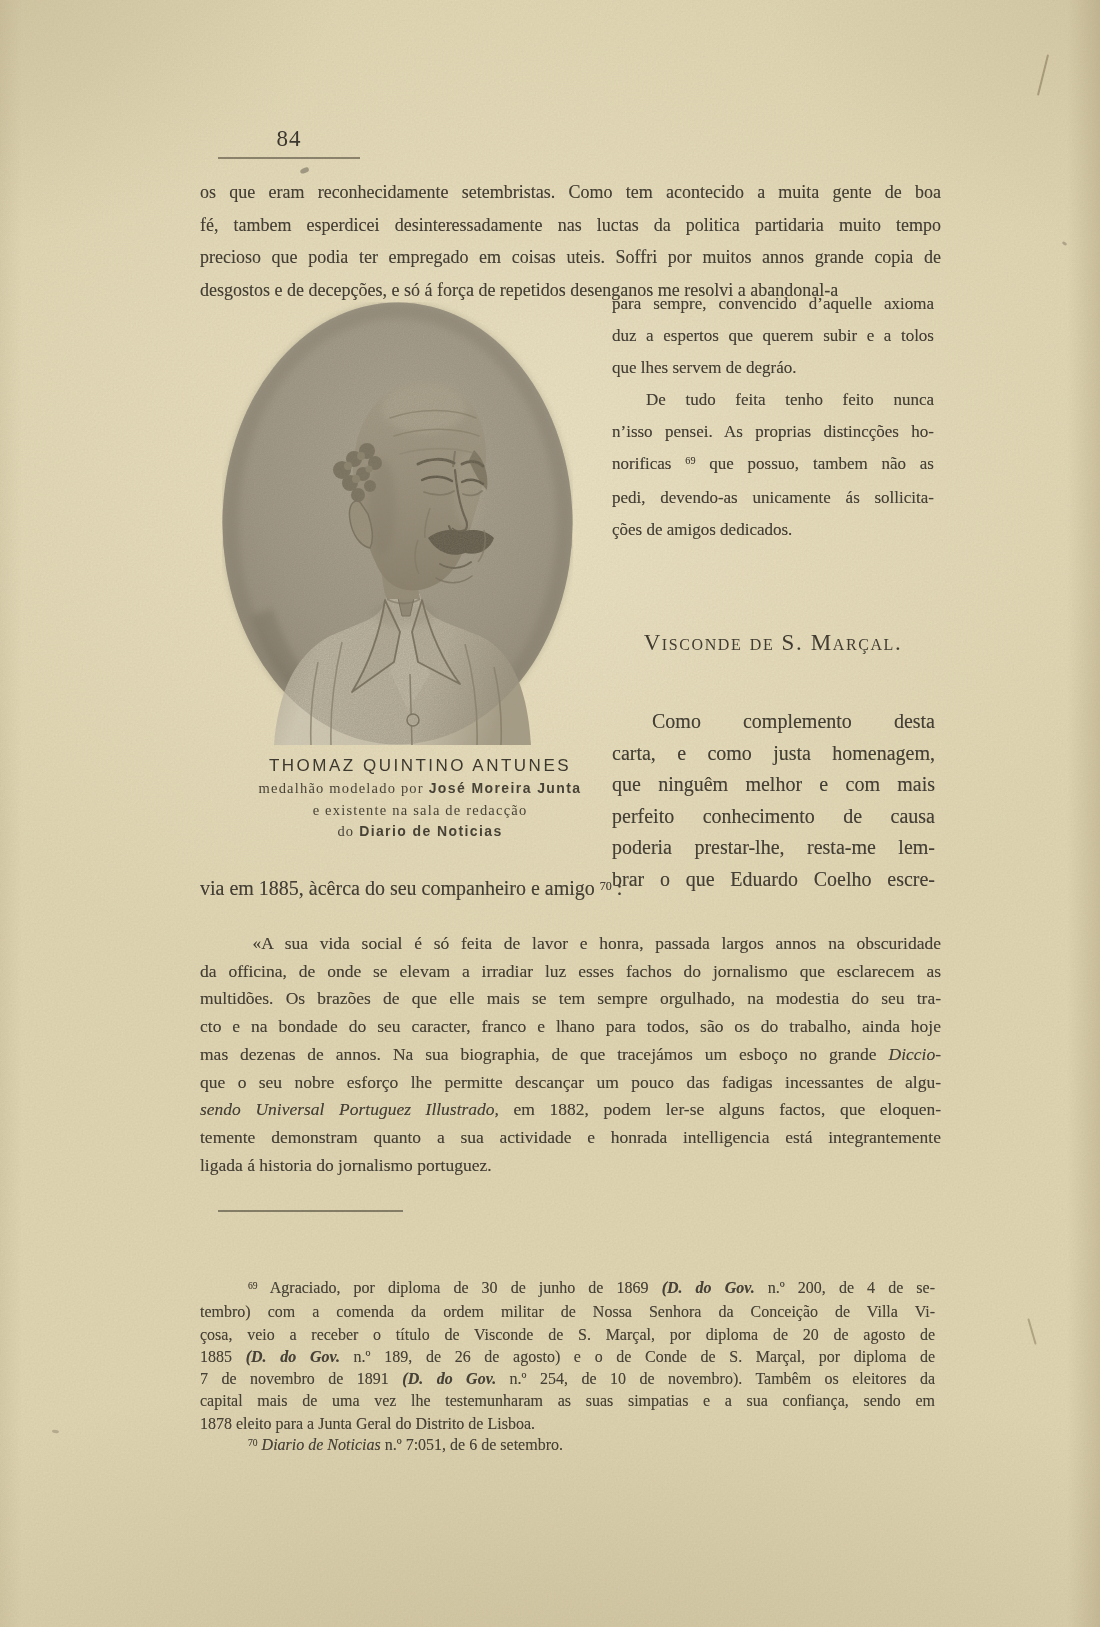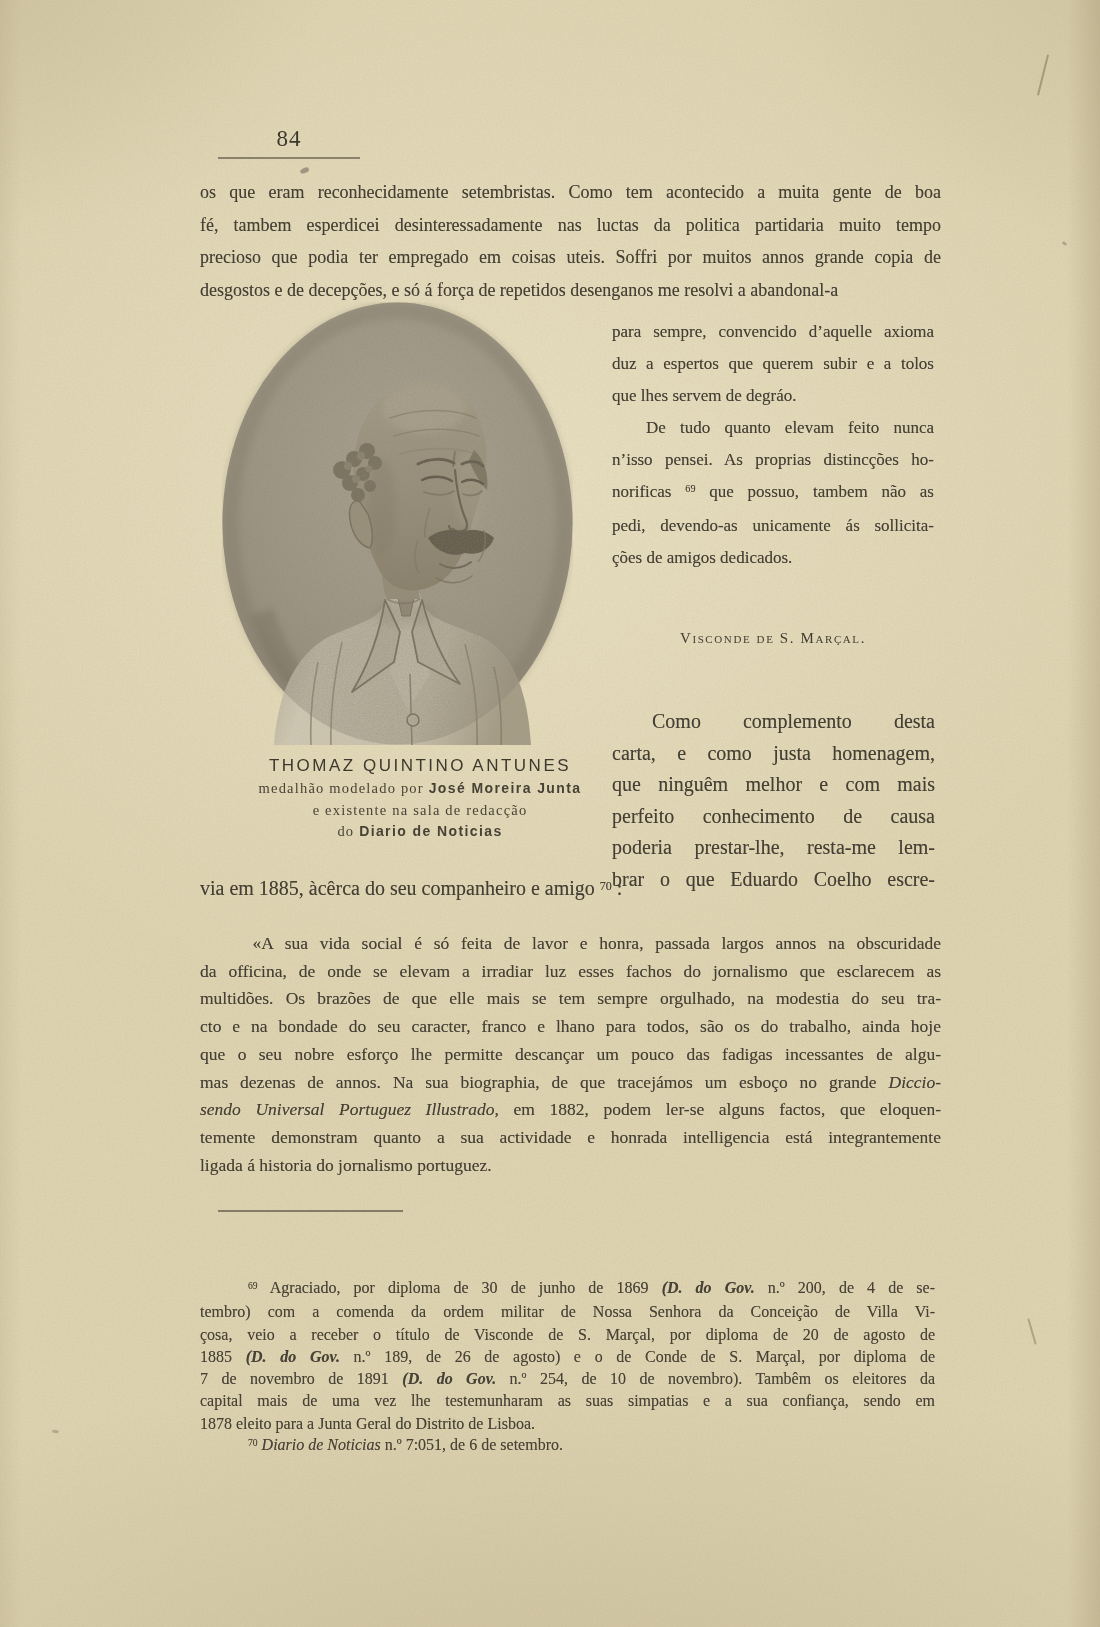--- a/index.html
+++ b/index.html
@@ -35,7 +35,7 @@
   sup{font-size:60%;vertical-align:baseline;position:relative;top:-0.45em;letter-spacing:0;}
 
   .para1{left:200px;top:176px;width:741px;}
-  .colA{left:612px;top:288px;width:322px;font-size:17px;line-height:32px;margin-top:28px;}
+  .colA{left:612px;top:288px;width:322px;font-size:17px;line-height:32px;}
   .signature{left:612px;top:630px;width:322px;text-align:center;font-variant:small-caps;font-size:15px;letter-spacing:1.6px;color:#332e26;}
   .colB{left:612px;top:682px;width:323px;font-size:20px;line-height:31.5px;margin-top:24px;}
   .via{left:200px;top:872px;width:741px;font-size:20px;line-height:32px;}

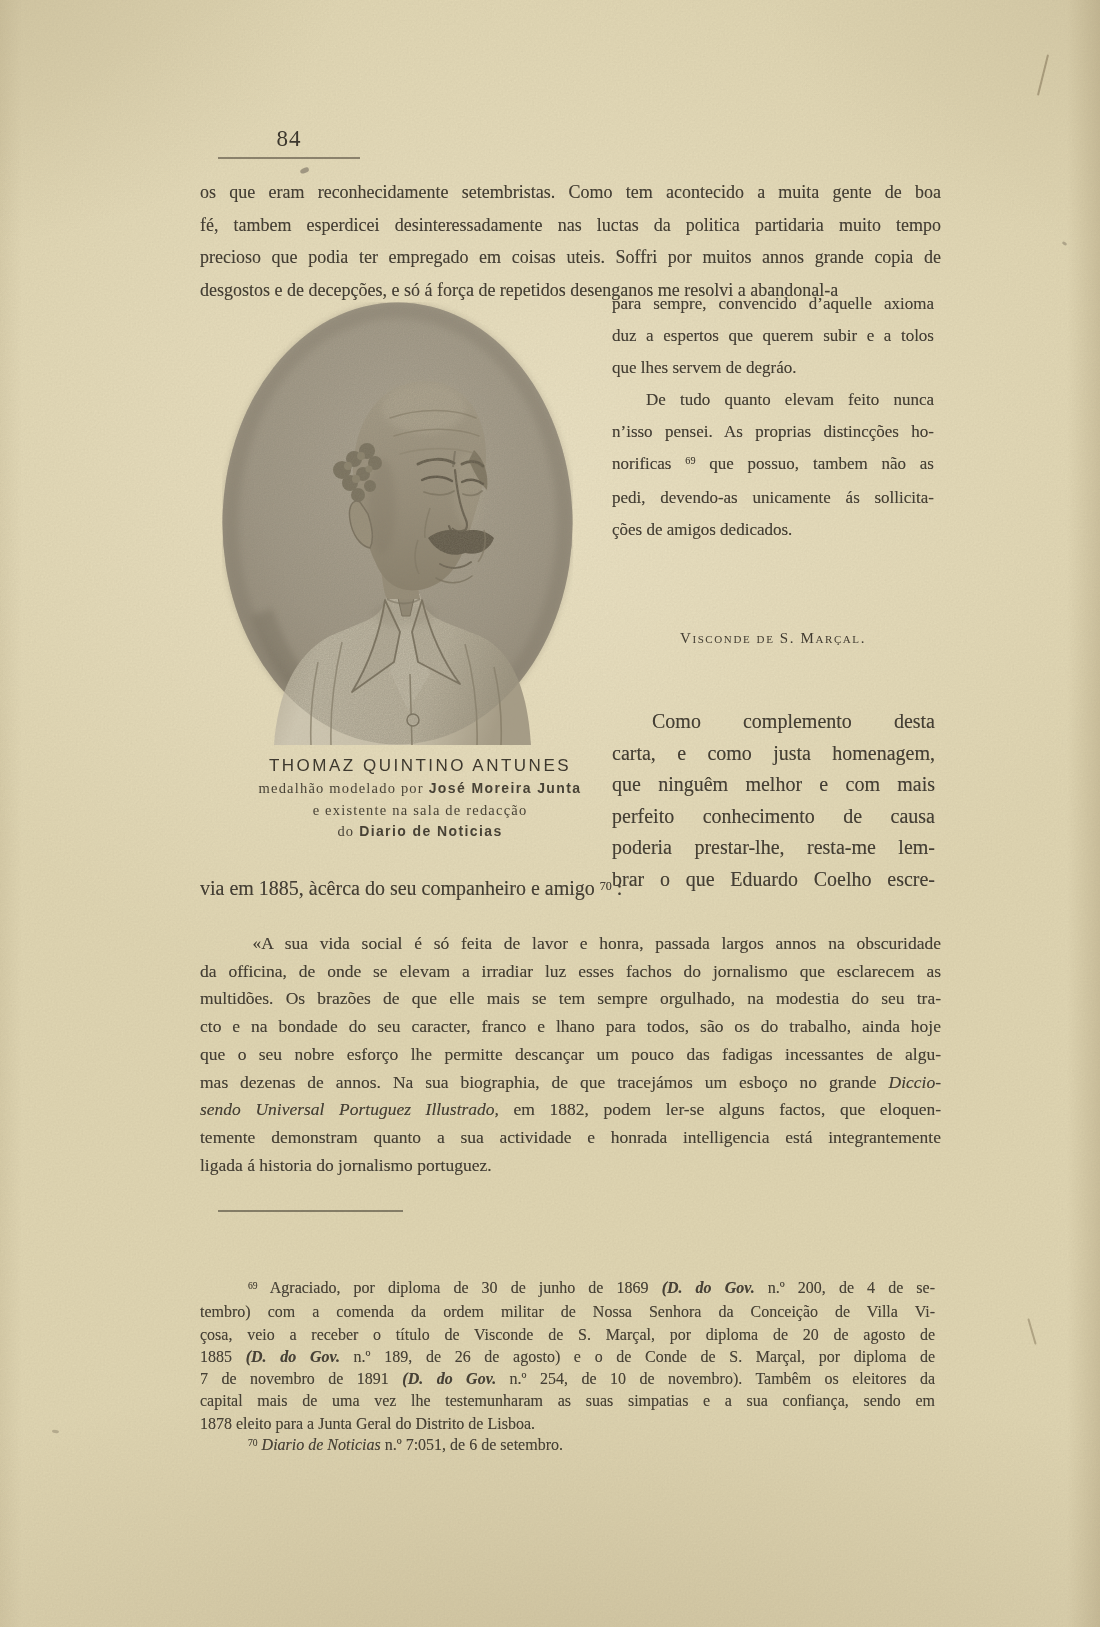--- a/index.html
+++ b/index.html
@@ -192,7 +192,7 @@
       <div class="tline">para sempre, convencido d’aquelle axioma</div>
       <div class="tline">duz a espertos que querem subir e a tolos</div>
       <div class="tline ragged">que lhes servem de degráo.</div>
-      <div class="tline">  De tudo quanto elevam feito nunca</div>
+      <div class="tline">  De tudo feita tenho feito nunca</div>
       <div class="tline">n’isso pensei. As proprias distincções ho-</div>
       <div class="tline">norificas <sup>69</sup> que possuo, tambem não as</div>
       <div class="tline">pedi, devendo-as unicamente ás sollicita-</div>

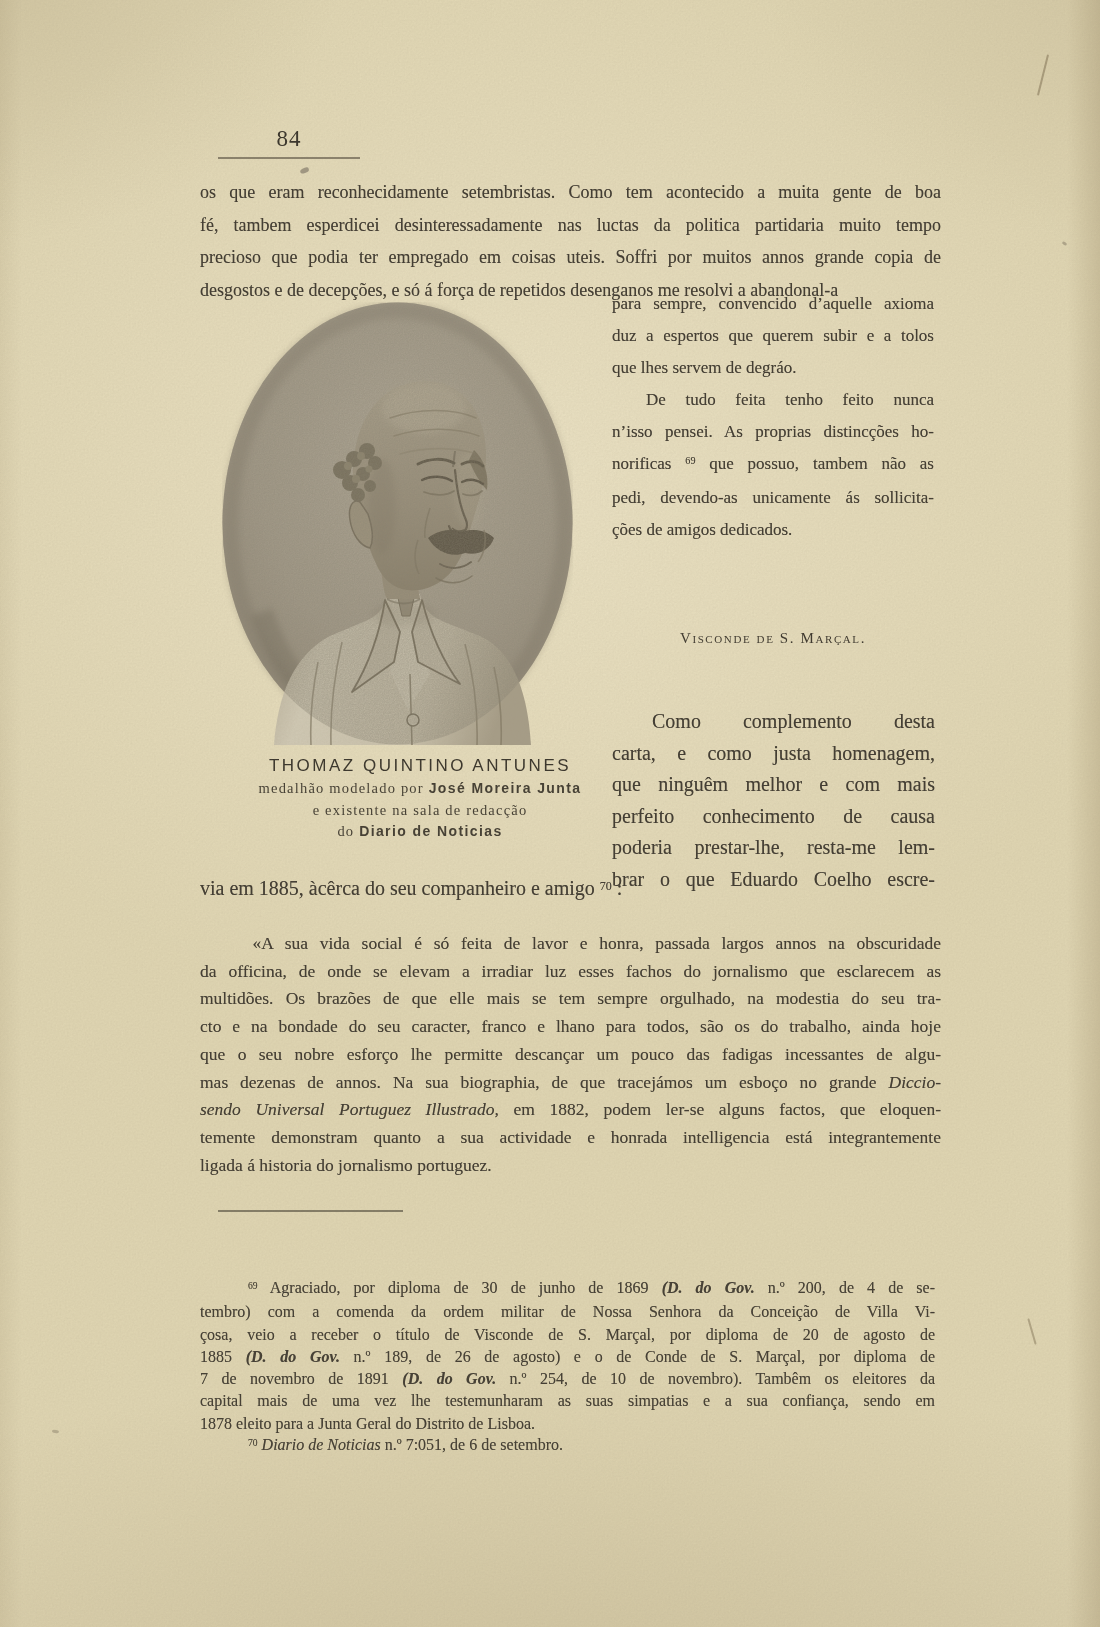--- a/index.html
+++ b/index.html
@@ -36,7 +36,7 @@
 
   .para1{left:200px;top:176px;width:741px;}
   .colA{left:612px;top:288px;width:322px;font-size:17px;line-height:32px;}
-  .signature{left:612px;top:630px;width:322px;text-align:center;font-variant:small-caps;font-size:15px;letter-spacing:1.6px;color:#332e26;}
+  .signature{left:612px;top:630px;width:322px;text-align:center;font-variant:small-caps;font-size:23px;letter-spacing:1.6px;color:#332e26;}
   .colB{left:612px;top:682px;width:323px;font-size:20px;line-height:31.5px;margin-top:24px;}
   .via{left:200px;top:872px;width:741px;font-size:20px;line-height:32px;}
   .quote{left:200px;top:930px;width:741px;font-size:17.5px;line-height:27.7px;}

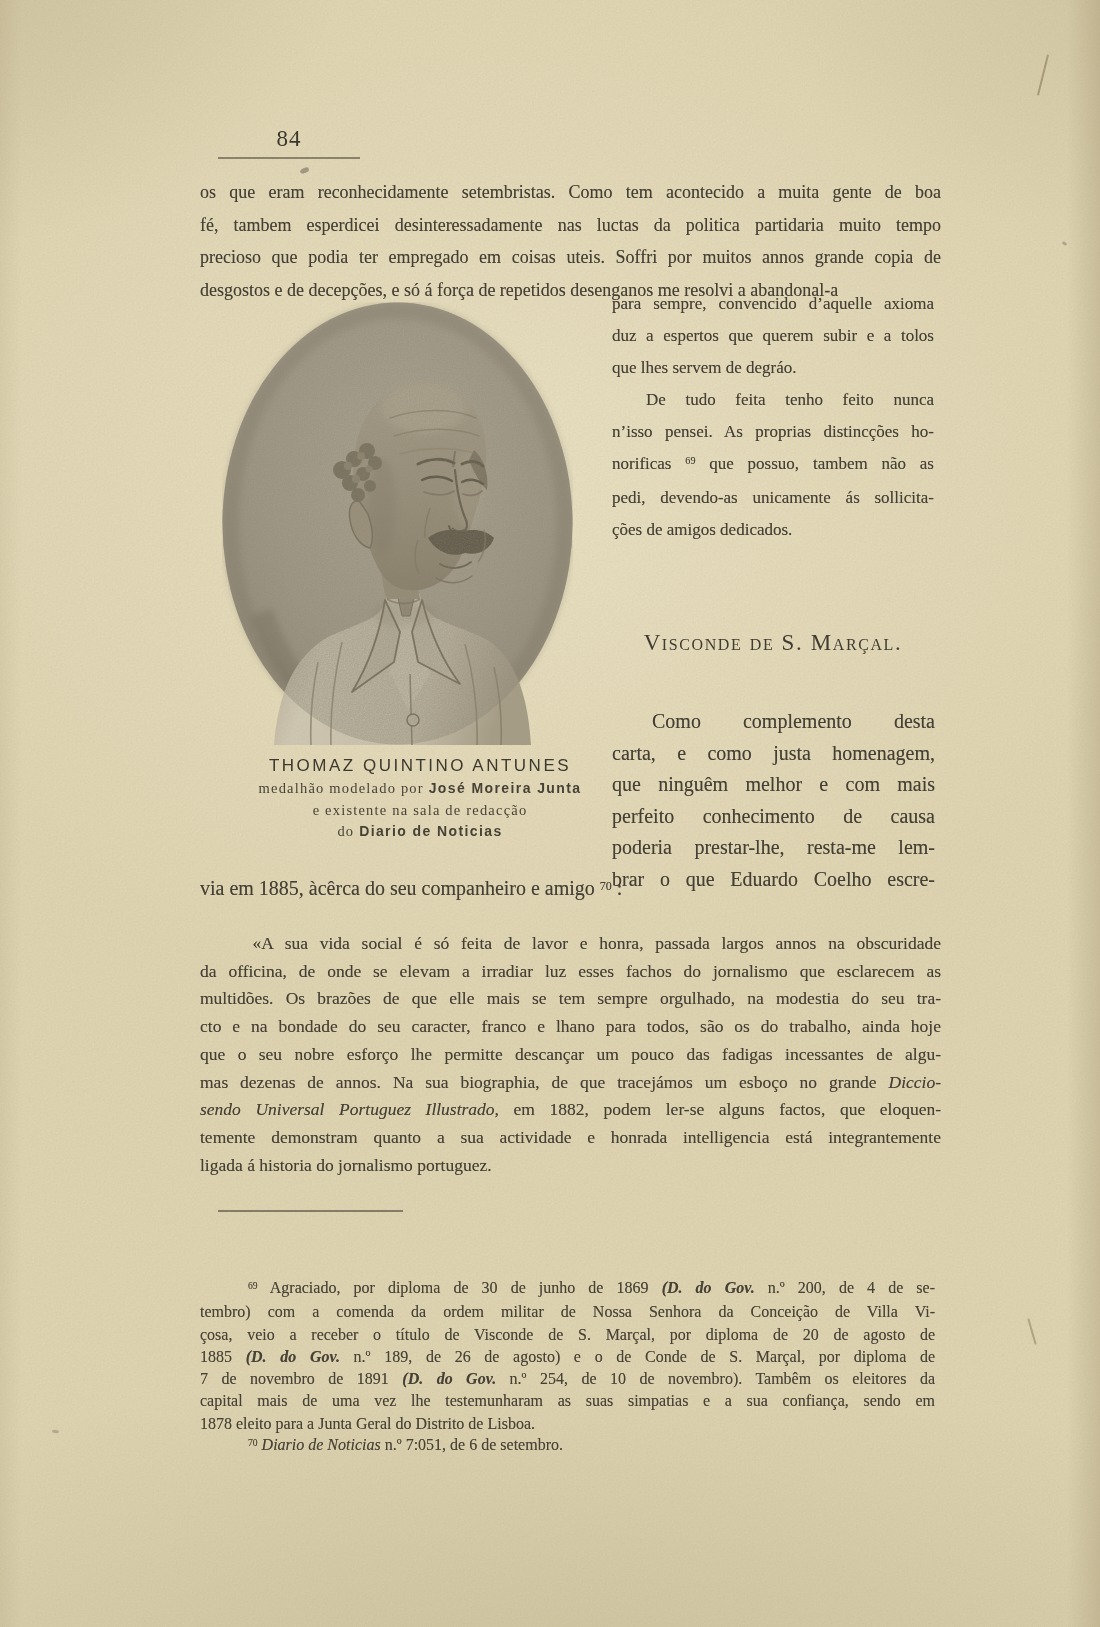--- a/index.html
+++ b/index.html
@@ -219,8 +219,8 @@
       <div class="tline">da officina, de onde se elevam a irradiar luz esses fachos do jornalismo que esclarecem as</div>
       <div class="tline">multidões. Os brazões de que elle mais se tem sempre orgulhado, na modestia do seu tra-</div>
       <div class="tline">cto e na bondade do seu caracter, franco e lhano para todos, são os do trabalho, ainda hoje</div>
+      <div class="tline">mas dezenas de annos. Na sua biographia, de que tracejámos um esboço no grande <i>Diccio-</i></div>
       <div class="tline">que o seu nobre esforço lhe permitte descançar um pouco das fadigas incessantes de algu-</div>
-      <div class="tline">mas dezenas de annos. Na sua biographia, de que tracejámos um esboço no grande <i>Diccio-</i></div>
       <div class="tline"><i>sendo Universal Portuguez Illustrado,</i> em 1882, podem ler-se alguns factos, que eloquen-</div>
       <div class="tline">temente demonstram quanto a sua actividade e honrada intelligencia está integrantemente</div>
       <div class="tline ragged">ligada á historia do jornalismo portuguez.</div>

